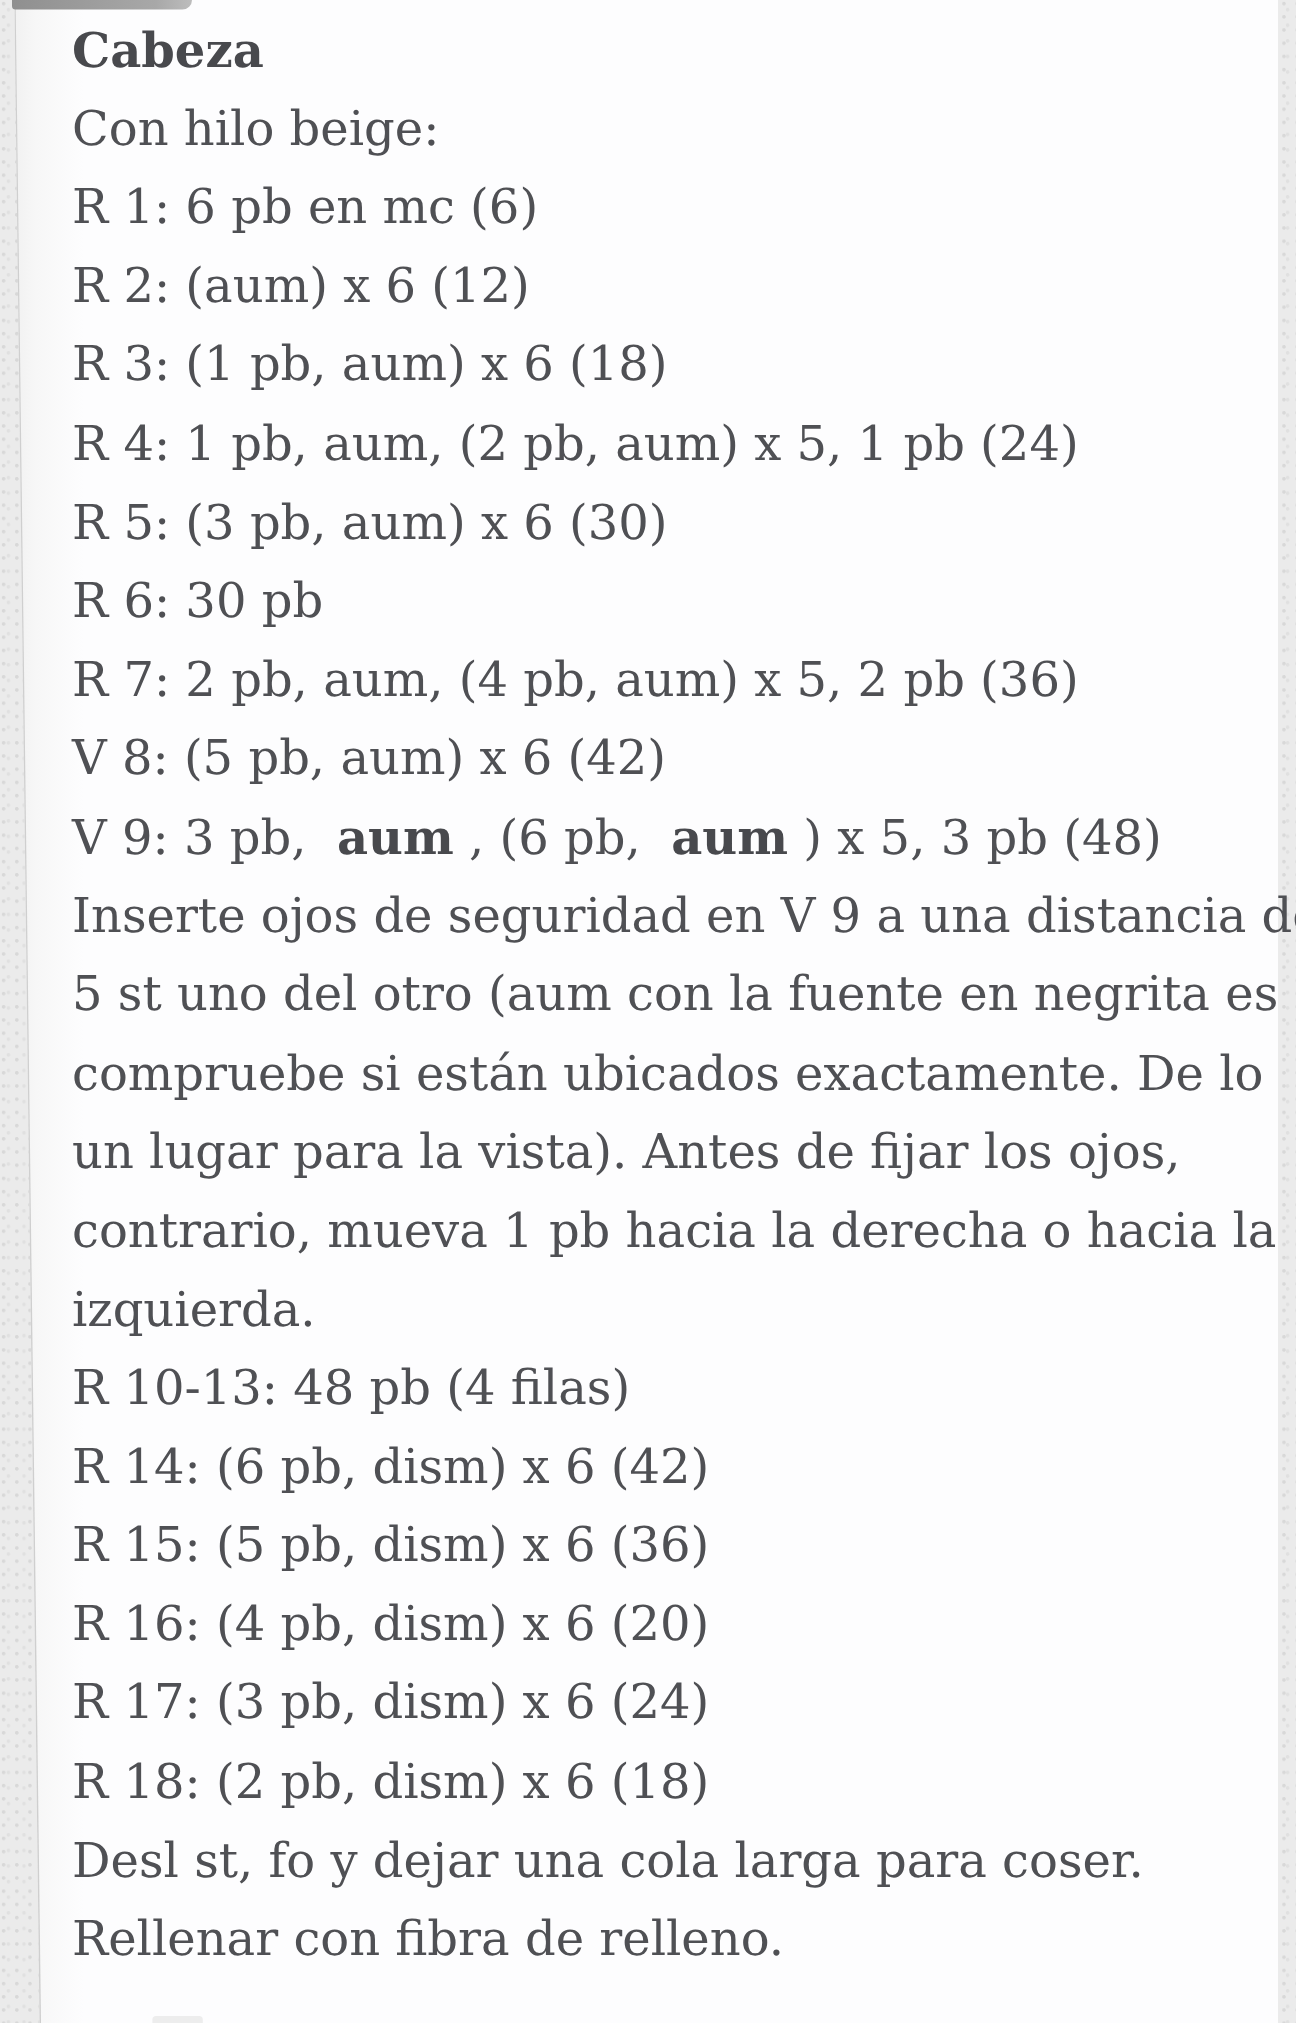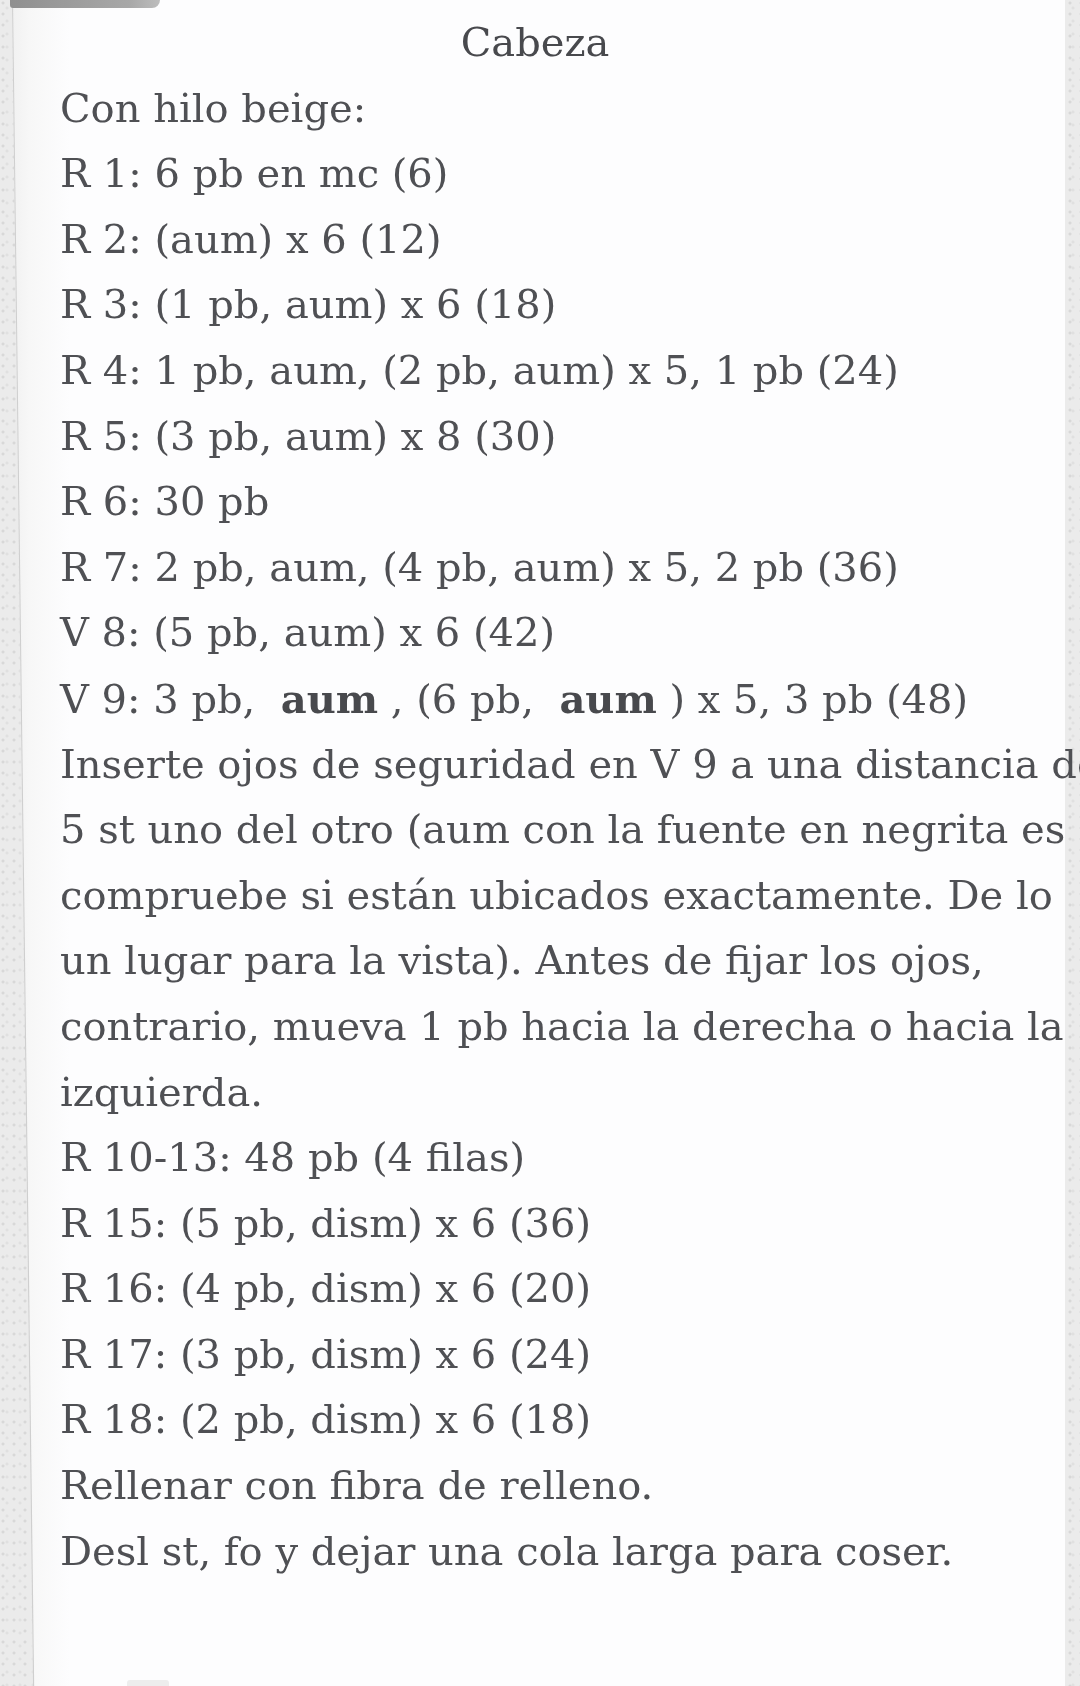--- a/index.html
+++ b/index.html
@@ -71,7 +71,7 @@
     height: 65.6px;
     white-space: nowrap;
   }
-  .heading { font-weight: normal; color: #48494d; text-align: center; }
+  .heading { font-weight: bold; color: #48494d; }
   .b { font-weight: bold; color: #48494d; margin-top: 27px; }
 </style>
 </head>

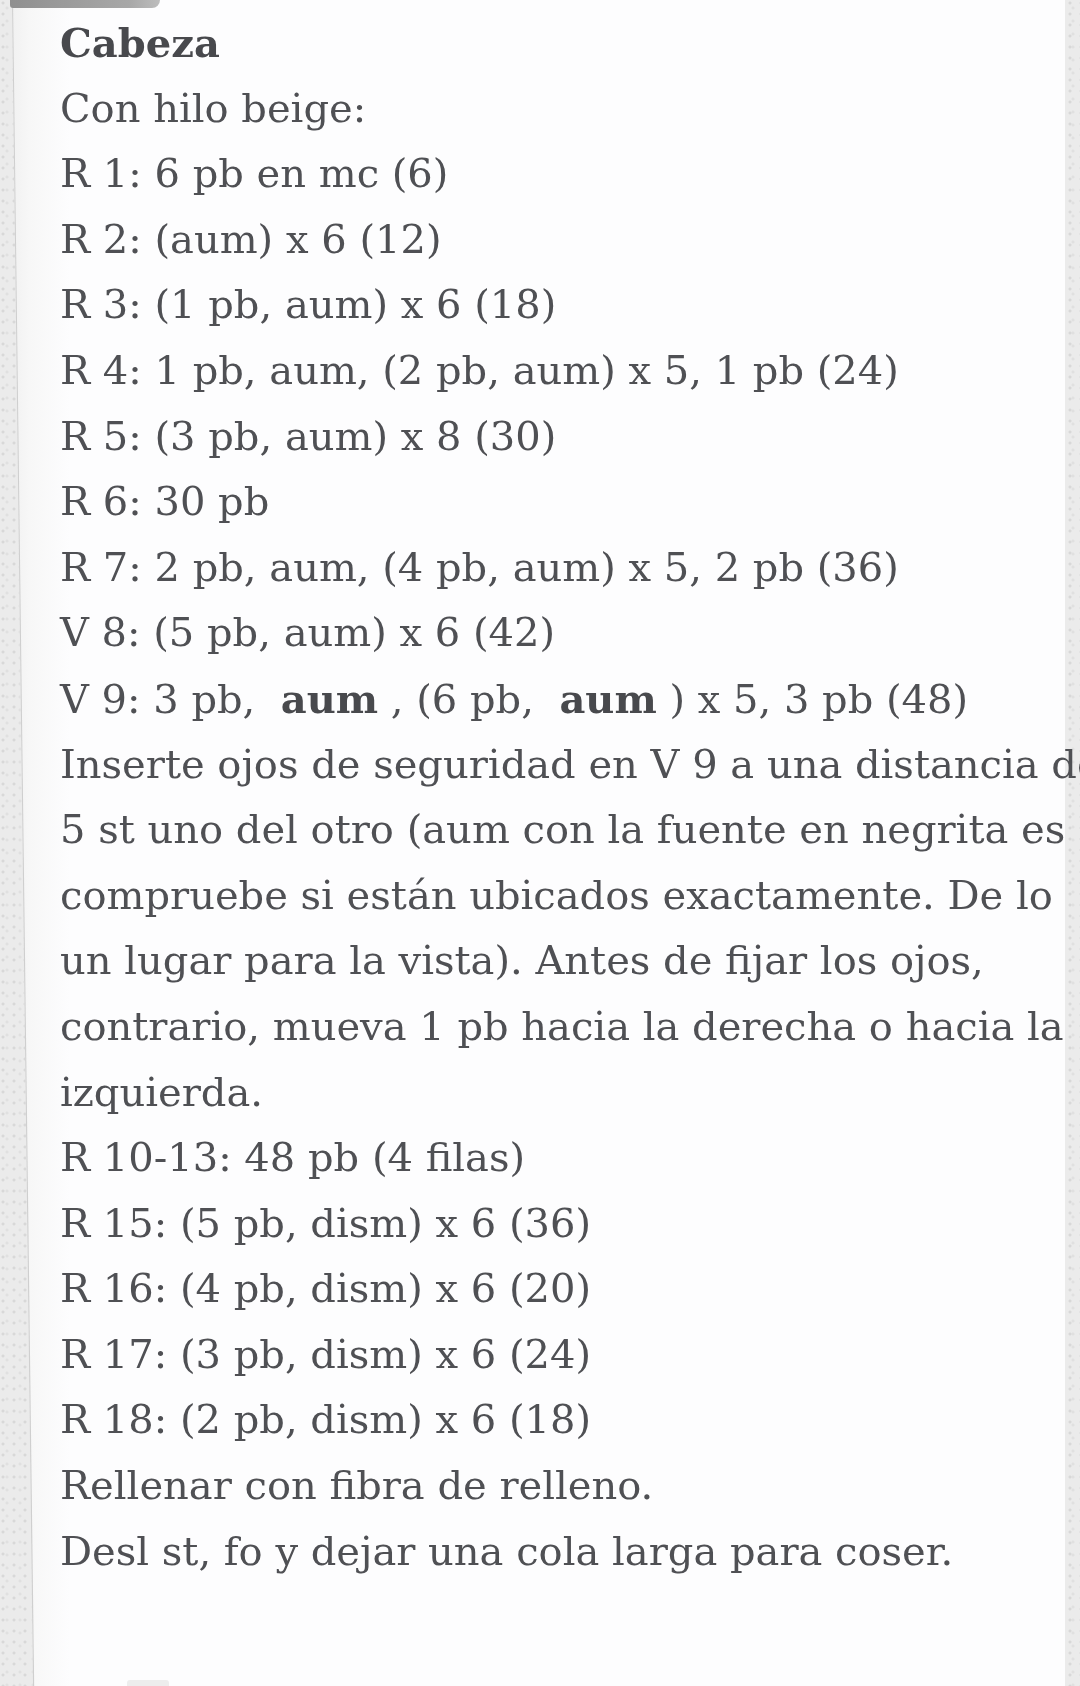--- a/index.html
+++ b/index.html
@@ -90,7 +90,7 @@
       <div class="line"><span>R 2: (aum) x 6 (12)</span></div>
       <div class="line"><span>R 3: (1 pb, aum) x 6 (18)</span></div>
       <div class="line"><span>R 4: 1 pb, aum, (2 pb, aum) x 5, 1 pb (24)</span></div>
-      <div class="line"><span>R 5: (3 pb, aum) x 8 (30)</span></div>
+      <div class="line"><span>R 5: (3 pb, aum) x 6 (30)</span></div>
       <div class="line"><span>R 6: 30 pb</span></div>
       <div class="line"><span>R 7: 2 pb, aum, (4 pb, aum) x 5, 2 pb (36)</span></div>
       <div class="line"><span>V 8: (5 pb, aum) x 6 (42)</span></div>

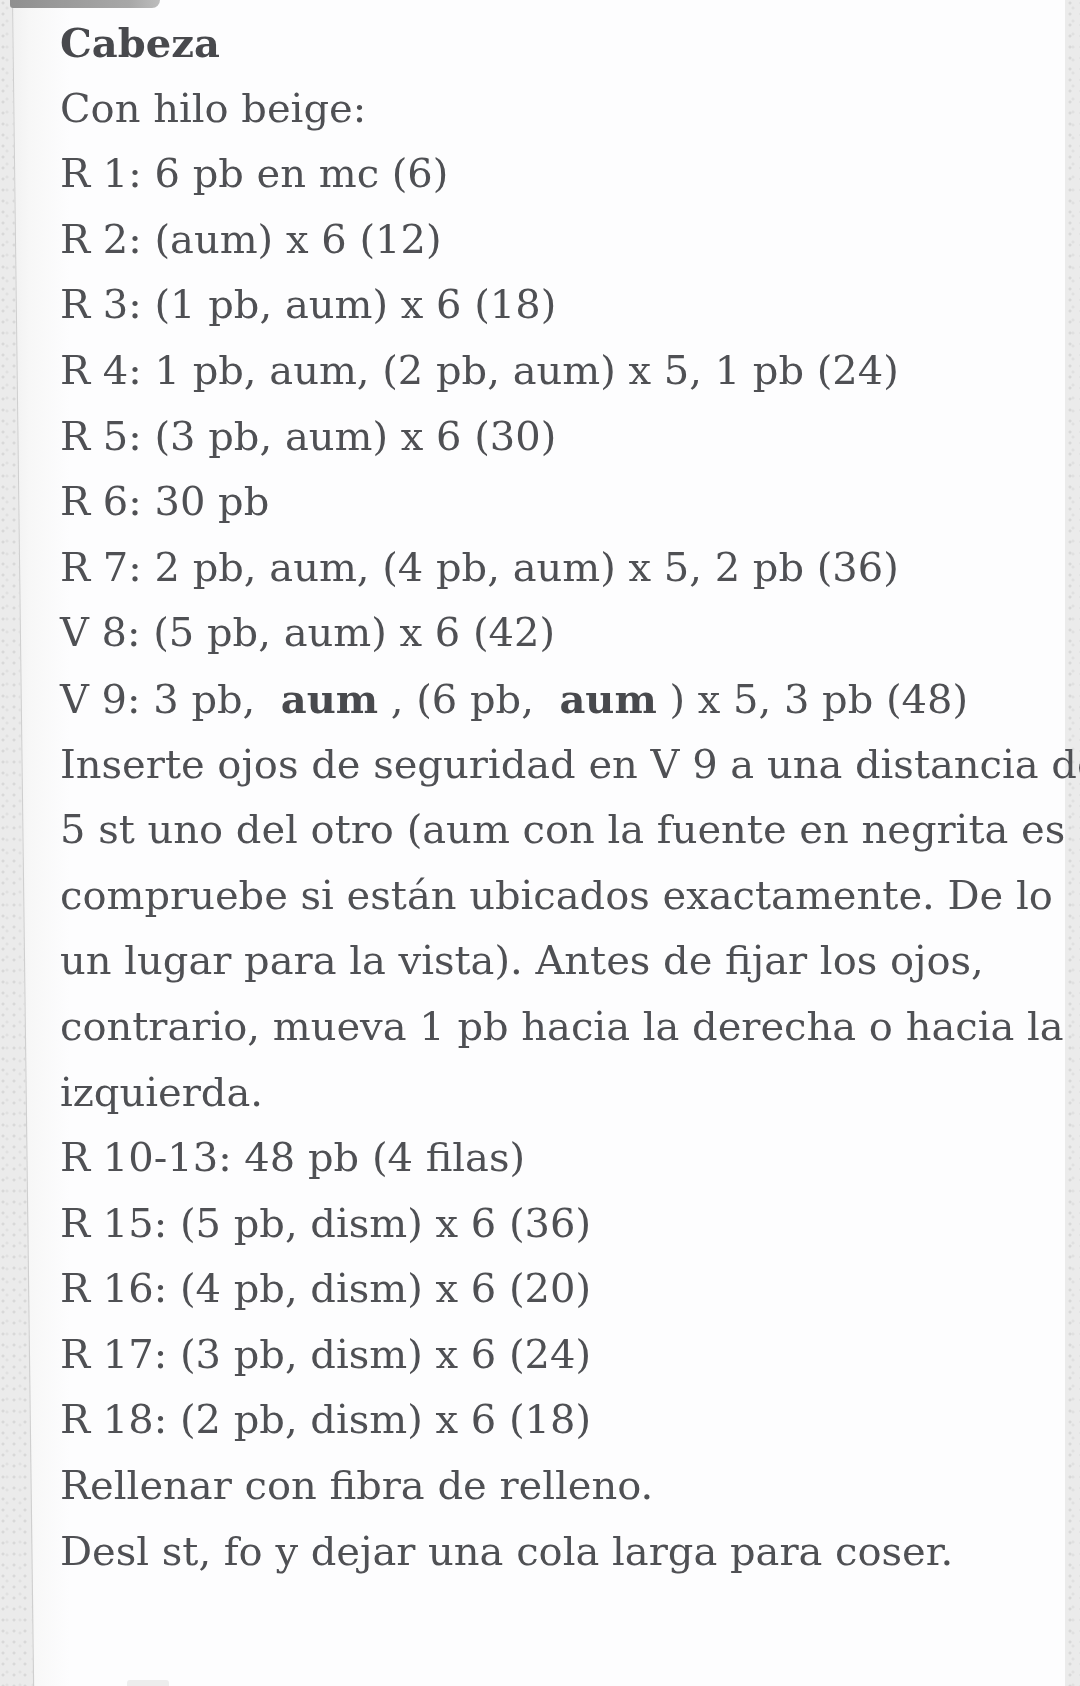--- a/index.html
+++ b/index.html
@@ -102,6 +102,7 @@
       <div class="line"><span>contrario, mueva 1 pb hacia la derecha o hacia la</span></div>
       <div class="line"><span>izquierda.</span></div>
       <div class="line"><span>R 10-13: 48 pb (4 filas)</span></div>
+      <div class="line"><span>R 14: (6 pb, dism) x 6 (42)</span></div>
       <div class="line"><span>R 15: (5 pb, dism) x 6 (36)</span></div>
       <div class="line"><span>R 16: (4 pb, dism) x 6 (20)</span></div>
       <div class="line"><span>R 17: (3 pb, dism) x 6 (24)</span></div>

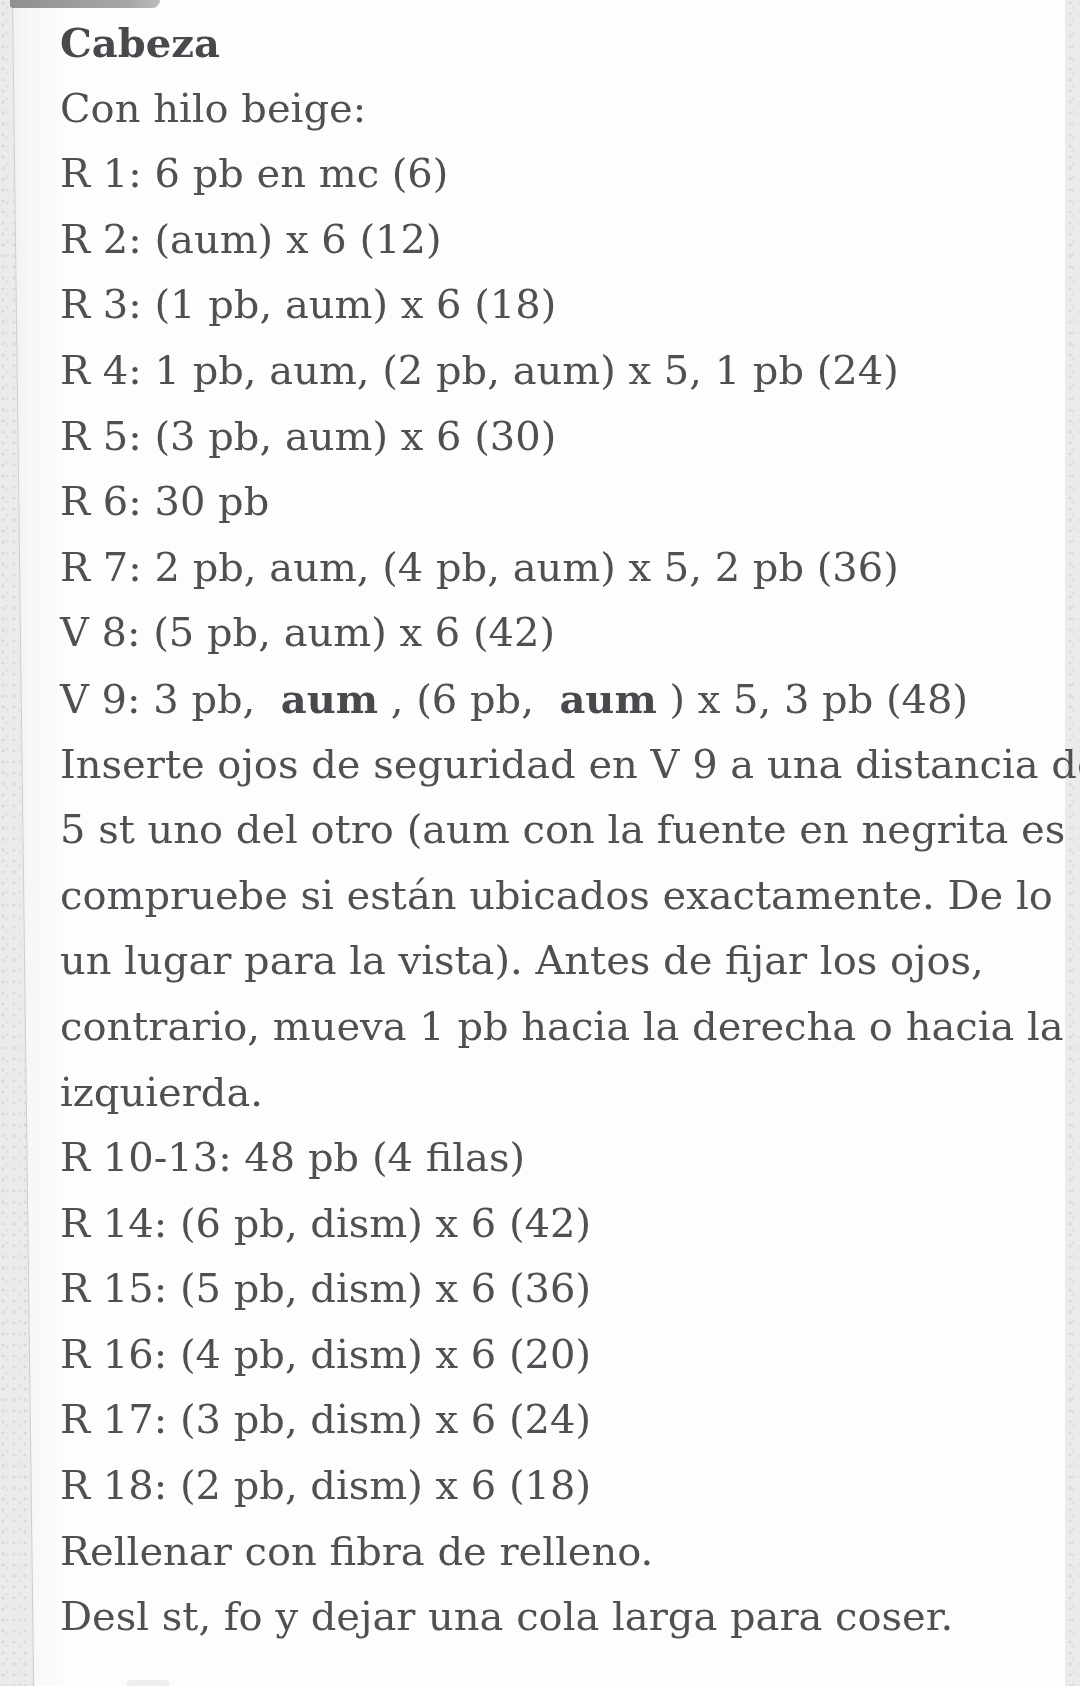--- a/index.html
+++ b/index.html
@@ -107,8 +107,8 @@
       <div class="line"><span>R 16: (4 pb, dism) x 6 (20)</span></div>
       <div class="line"><span>R 17: (3 pb, dism) x 6 (24)</span></div>
       <div class="line"><span>R 18: (2 pb, dism) x 6 (18)</span></div>
+      <div class="line"><span>Desl st, fo y dejar una cola larga para coser.</span></div>
       <div class="line"><span>Rellenar con fibra de relleno.</span></div>
-      <div class="line"><span>Desl st, fo y dejar una cola larga para coser.</span></div>
     </div>
 </div>
 

